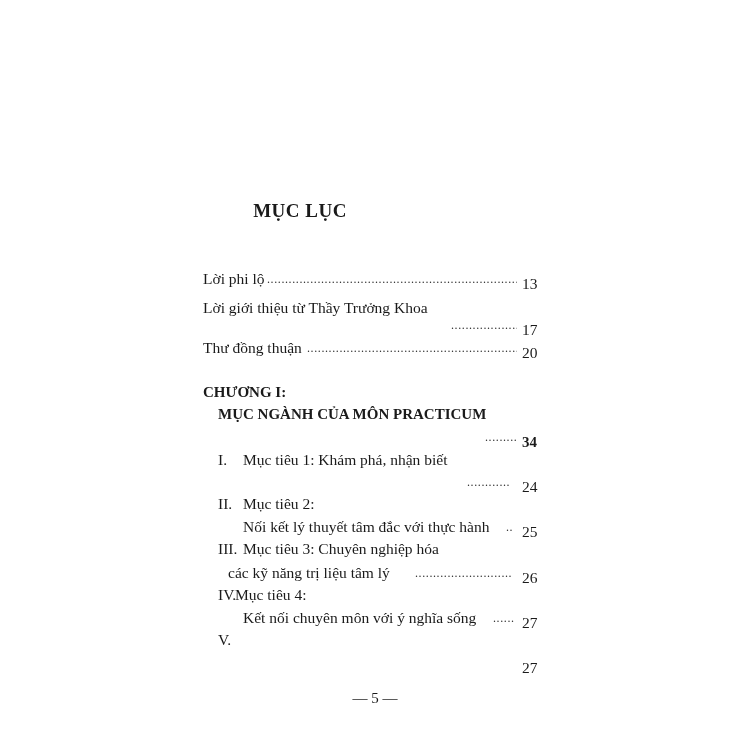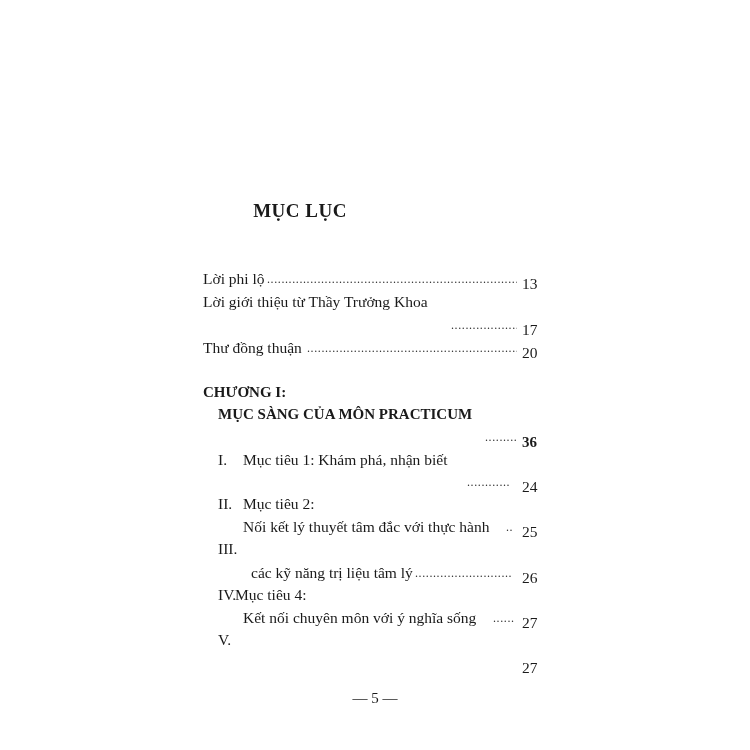--- a/index.html
+++ b/index.html
@@ -37,7 +37,7 @@
   <span class="leader" style="left:64px; width:250px">........................................................................</span>
   <span class="page">13</span>
 </div>
-<div class="line" style="top:291px">
+<div class="line" style="top:297px">
   <span class="text">Lời giới thiệu từ Thầy Trưởng Khoa</span>
 </div>
 <div class="line" style="top:314px">

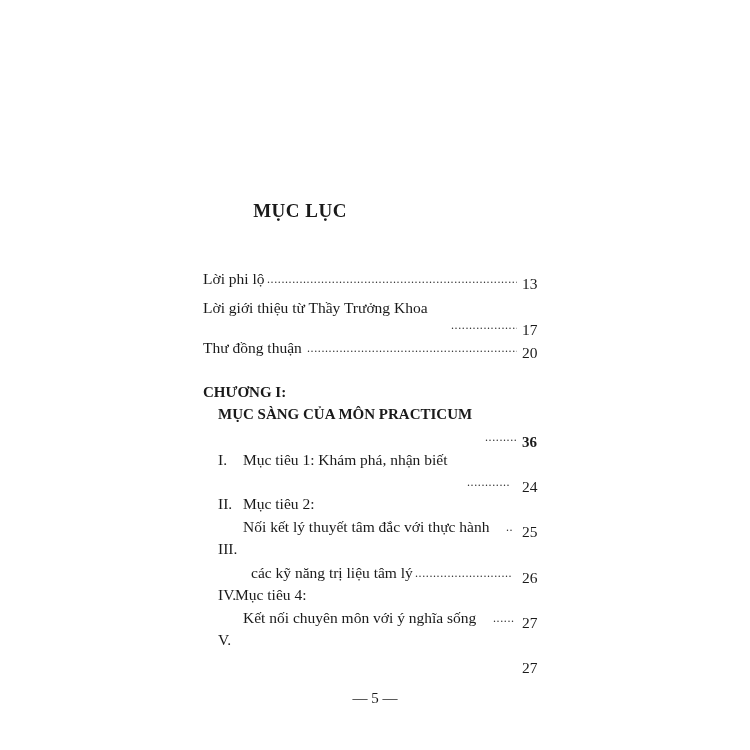--- a/index.html
+++ b/index.html
@@ -54,7 +54,7 @@
   <span class="text">CHƯƠNG I:</span>
 </div>
 <div class="line bold" style="top:403px">
-  <span class="text" style="left:15px">MỤC SÀNG CỦA MÔN PRACTICUM</span>
+  <span class="text" style="left:15px">MỤC NGÀNH CỦA MÔN PRACTICUM</span>
 </div>
 <div class="line bold" style="top:426px">
   <span class="leader" style="left:282px; width:34px; font-weight:normal">.........</span>

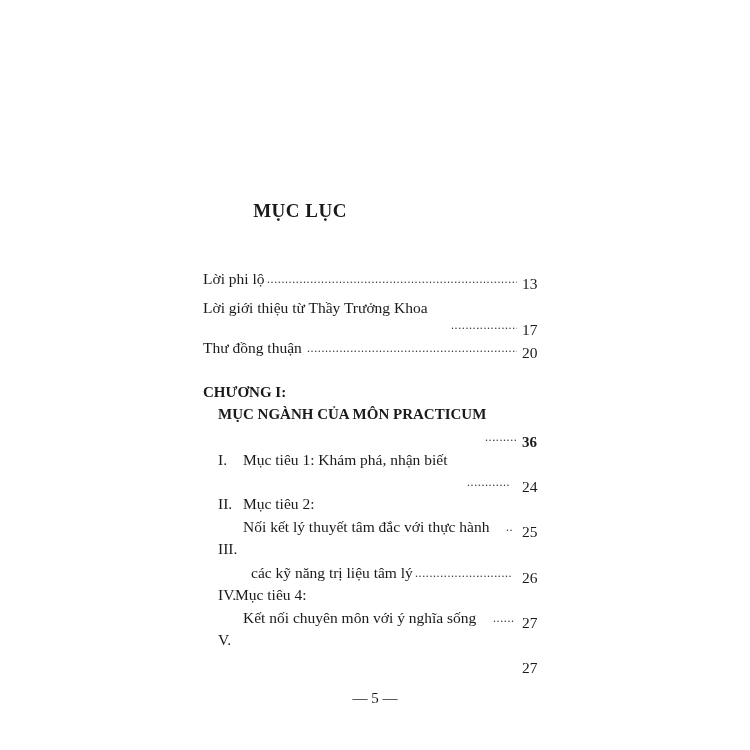--- a/index.html
+++ b/index.html
@@ -58,7 +58,7 @@
 </div>
 <div class="line bold" style="top:426px">
   <span class="leader" style="left:282px; width:34px; font-weight:normal">.........</span>
-  <span class="page">36</span>
+  <span class="page">34</span>
 </div>
 
 <div class="line" style="top:449px">

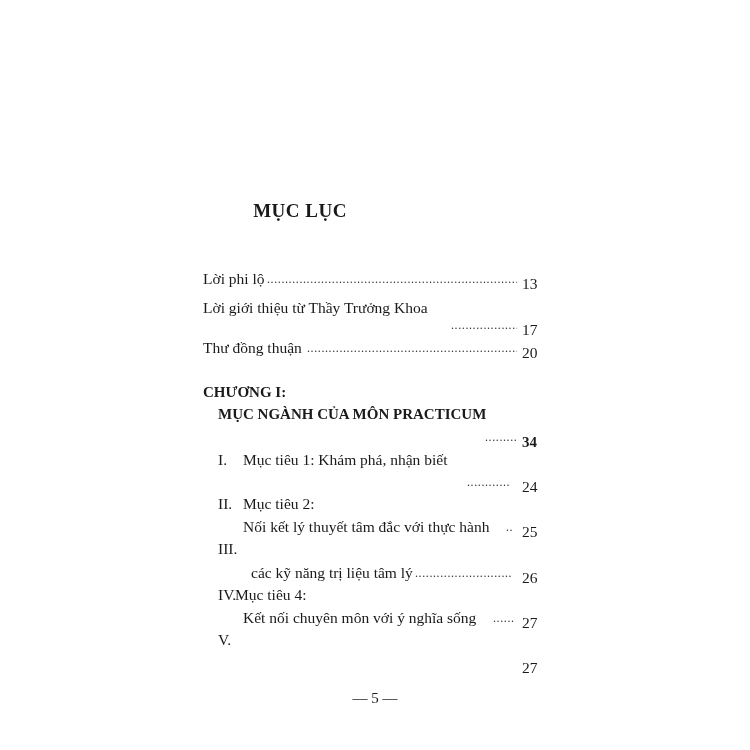--- a/index.html
+++ b/index.html
@@ -82,6 +82,7 @@
 
 <div class="line" style="top:538px">
   <span class="numeral" style="left:15px">III.</span>
+  <span class="text" style="left:40px">Mục tiêu 3: Chuyên nghiệp hóa</span>
 </div>
 <div class="line" style="top:562px">
   <span class="text" style="left:48px">các kỹ năng trị liệu tâm lý</span>

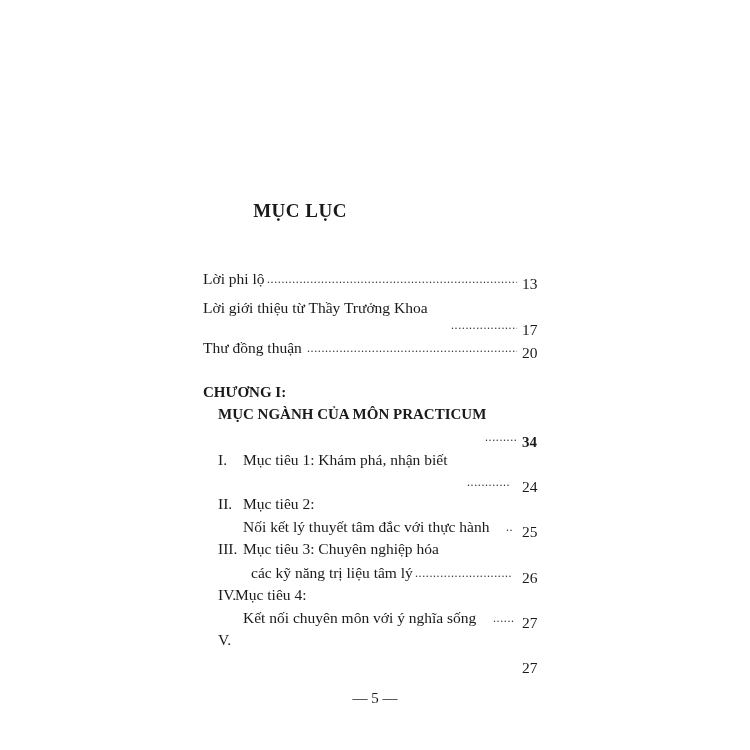--- a/index.html
+++ b/index.html
@@ -85,7 +85,7 @@
   <span class="text" style="left:40px">Mục tiêu 3: Chuyên nghiệp hóa</span>
 </div>
 <div class="line" style="top:562px">
-  <span class="text" style="left:48px">các kỹ năng trị liệu tâm lý</span>
+  <span class="text" style="left:25px">các kỹ năng trị liệu tâm lý</span>
   <span class="leader" style="left:212px; width:102px">...........................</span>
   <span class="page">26</span>
 </div>

